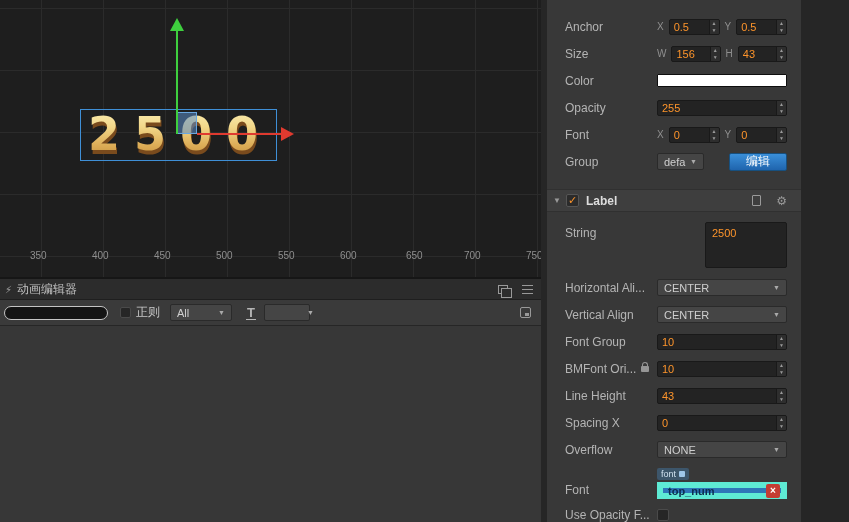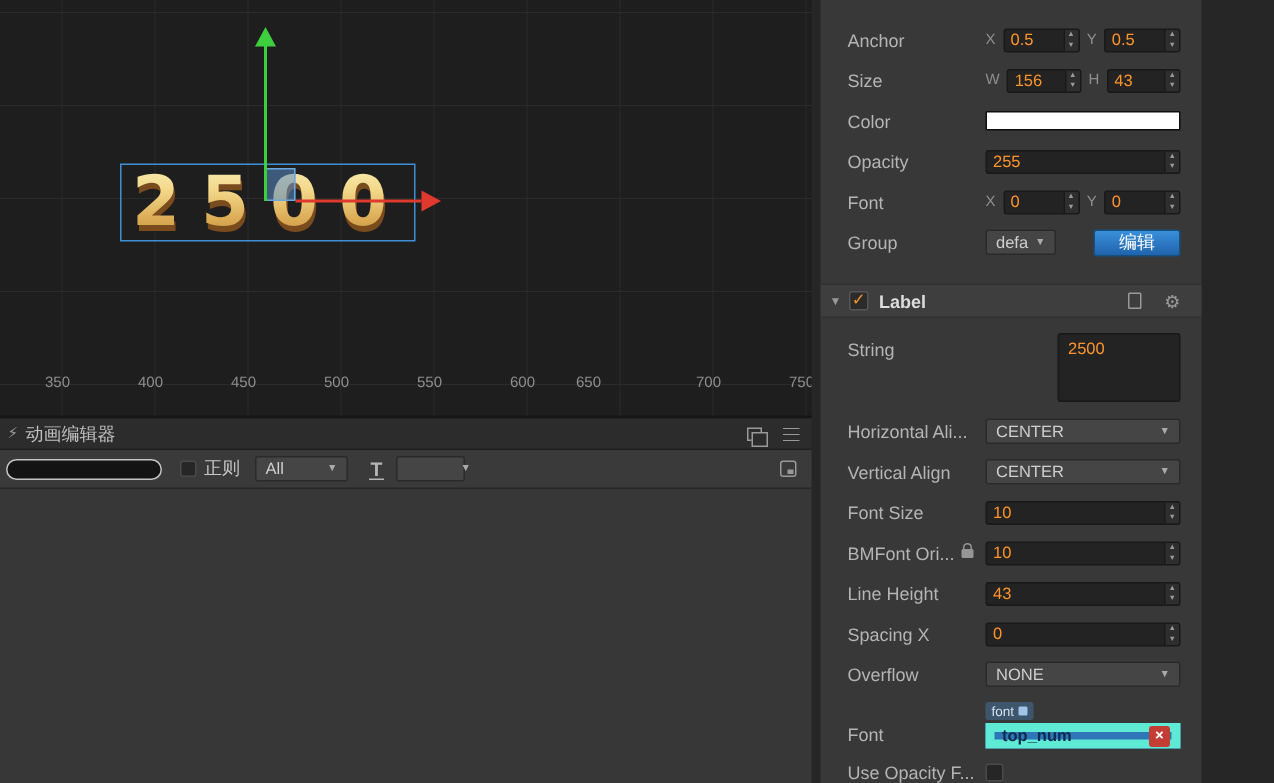--- a/index.html
+++ b/index.html
@@ -177,7 +177,7 @@
       <span class="ruler-num" style="left:216px">500</span>
       <span class="ruler-num" style="left:278px">550</span>
       <span class="ruler-num" style="left:340px">600</span>
-      <span class="ruler-num" style="left:384px">650</span>
+      <span class="ruler-num" style="left:406px">650</span>
       <span class="ruler-num" style="left:464px">700</span>
       <span class="ruler-num" style="left:526px">750</span>
     </div>

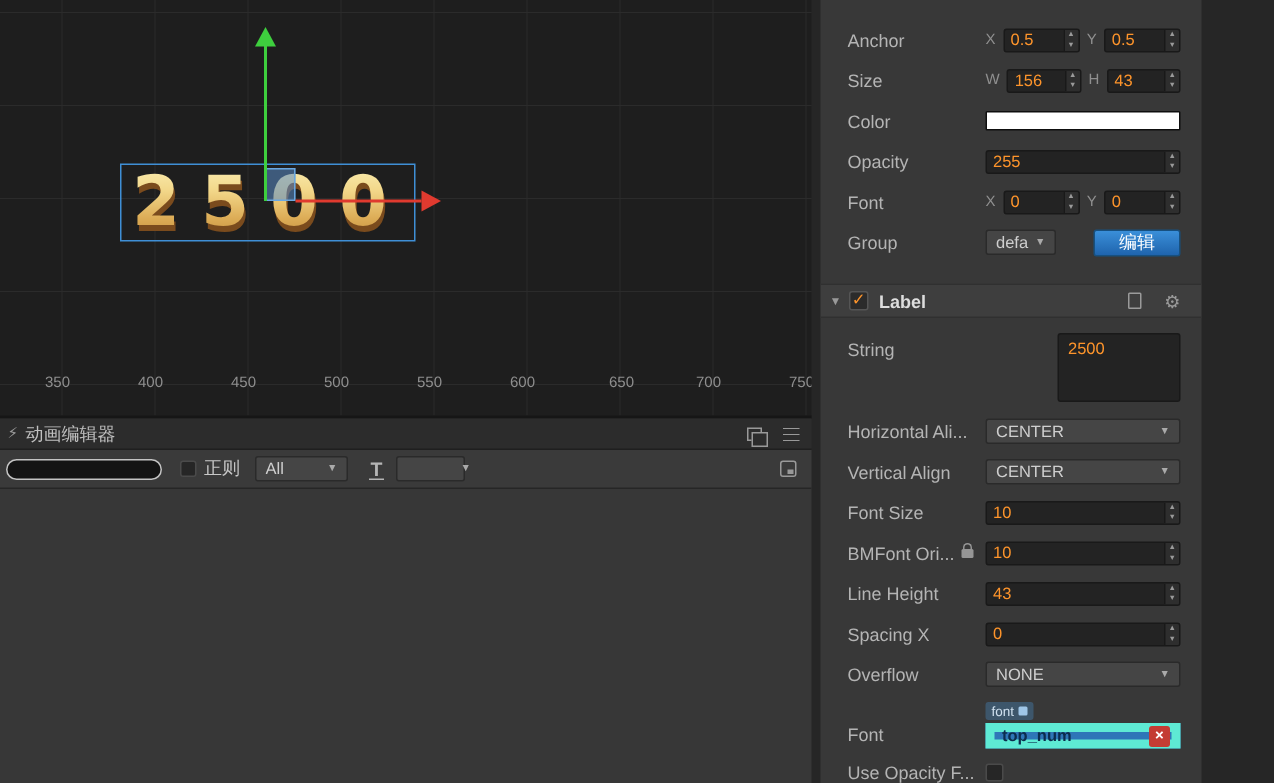--- a/index.html
+++ b/index.html
@@ -350,7 +350,7 @@
     </div>
 
     <div class="row">
-      <span class="lbl">Font Size</span>
+      <span class="lbl">Font Group</span>
       <div class="ctrl">
         <div class="num">
           <input value="10" style="">

